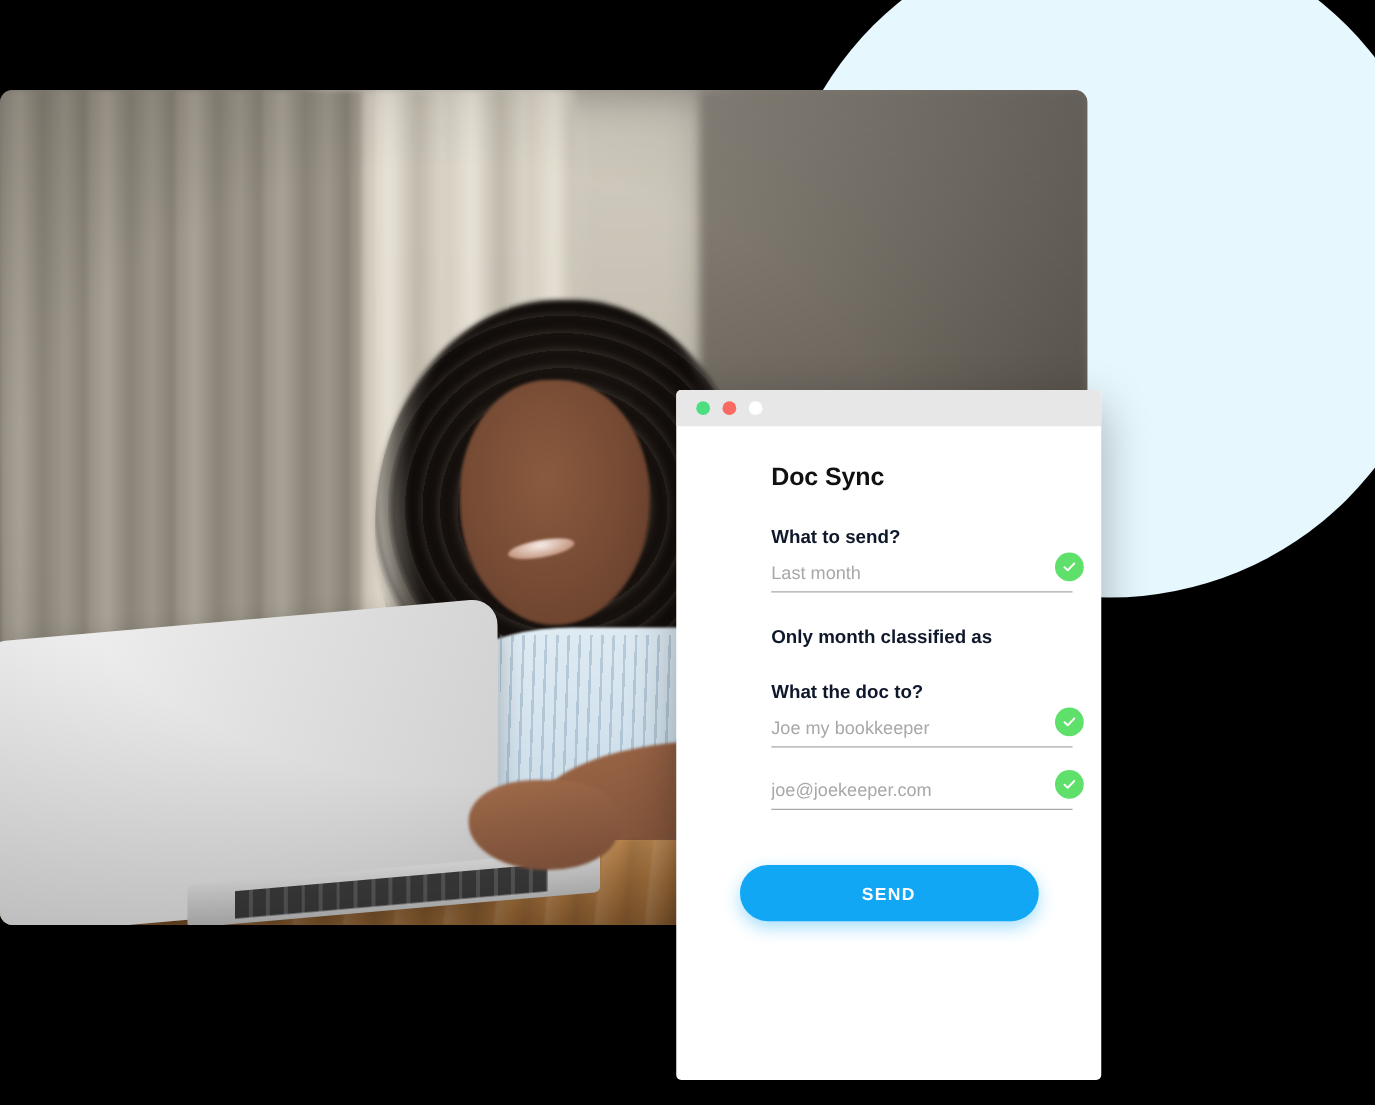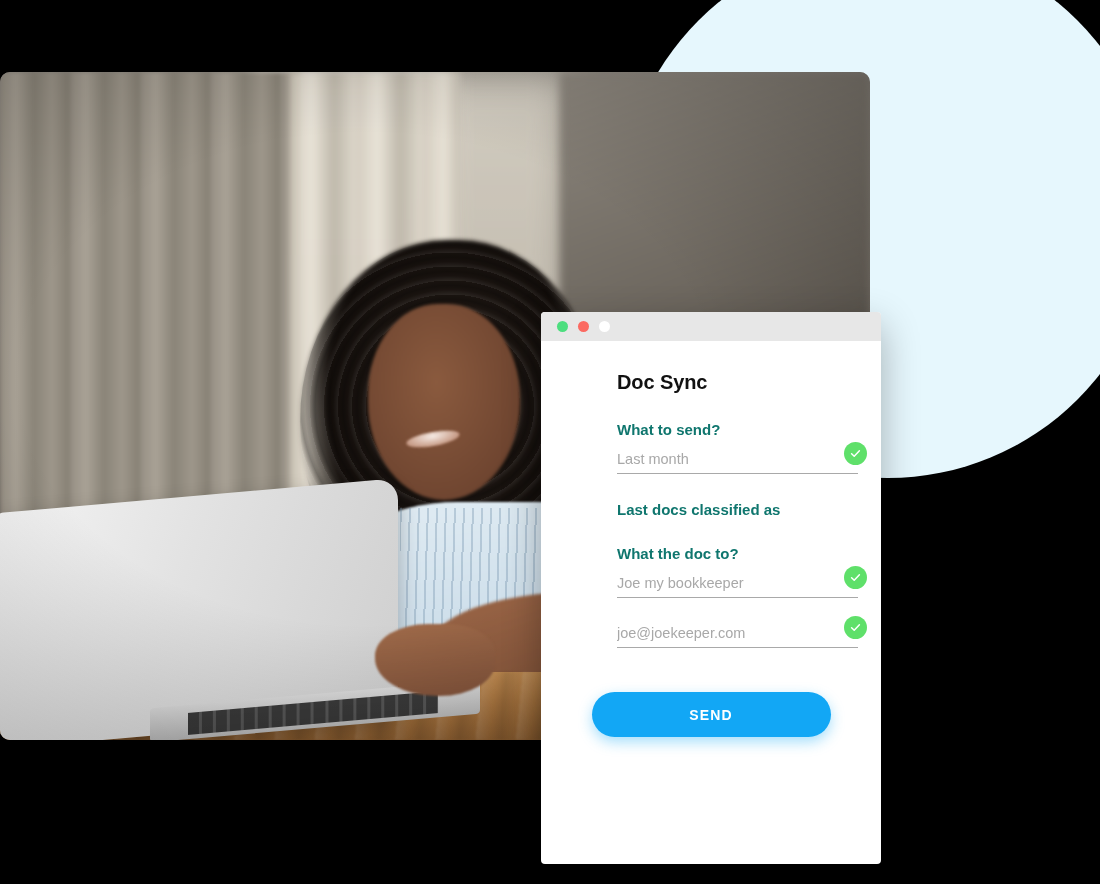--- a/index.html
+++ b/index.html
@@ -204,7 +204,7 @@
 
   .field { margin-left:76px; width:241px; margin-top:27px; }
   .field-label {
-    font-size:15px; font-weight:bold; color:#0f766e;
+    font-size:15px; font-weight:bold; color:#0f172a;
     margin-bottom:13px;
   }
   .field-row {

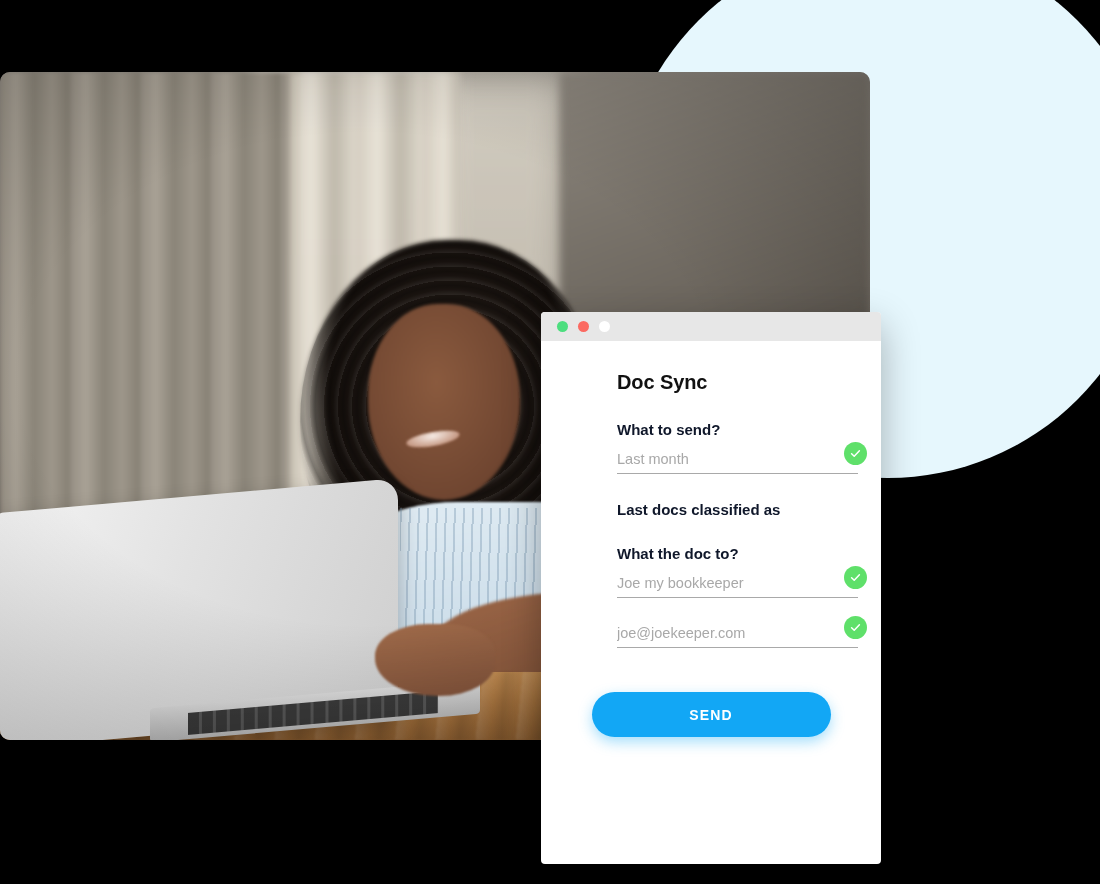--- a/index.html
+++ b/index.html
@@ -296,7 +296,7 @@
       </div>
 
       <div class="field">
-        <div class="field-label">Last docs classified as</div>
+        <div class="field-label">Only month classified as</div>
       </div>
 
       <div class="field">

